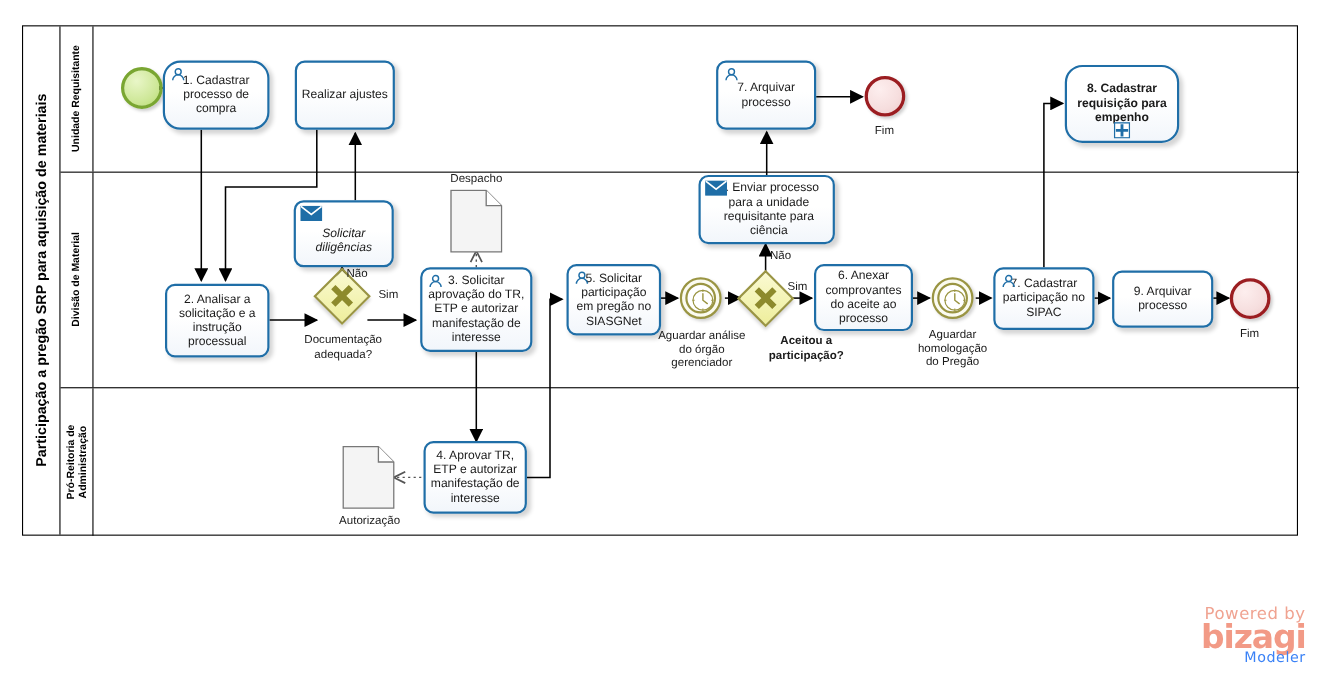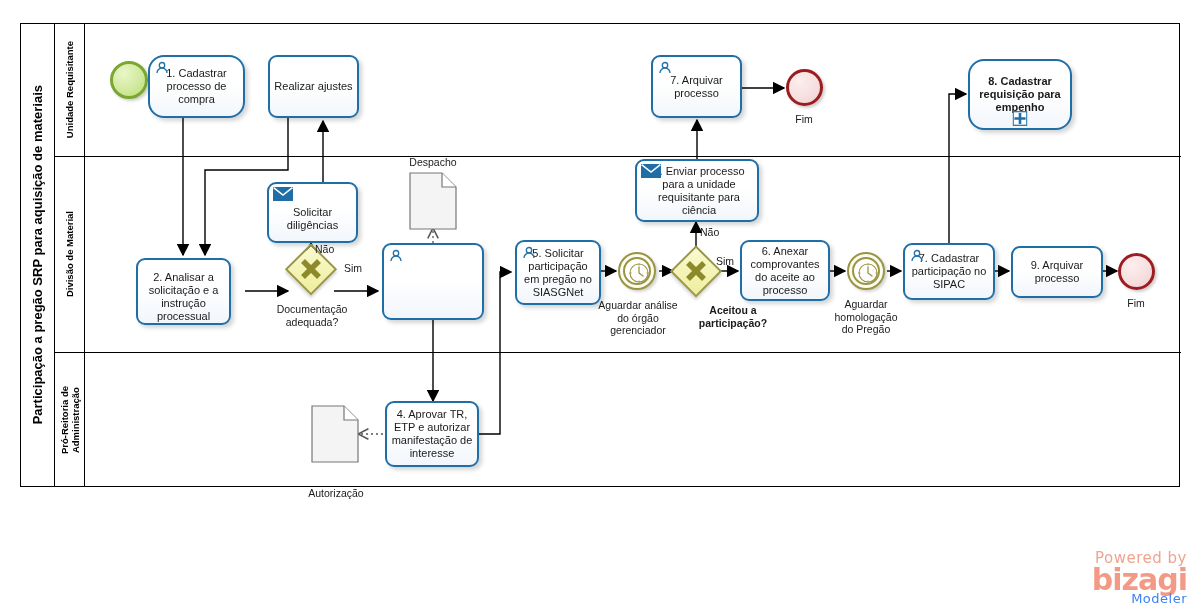--- a/index.html
+++ b/index.html
@@ -208,7 +208,7 @@
       <rect x="0.6" y="0.6" width="18.8" height="12.8" fill="#1f6ea7" stroke="#1f6ea7" stroke-width="1.2"></rect>
       <path d="M0.6,0.6 L10,8 L19.4,0.6" fill="none" stroke="#fff" stroke-width="1.5"></path>
     </svg>
-    <div class="lbl" style="padding-top:13px;">Solicitar diligências</div>
+    <div class="lbl" style="padding-top:13px;font-style:italic;">Solicitar diligências</div>
   </div>
 
   <div class="task" style="left:136px;top:258px;width:95px;height:67px;align-items:flex-end;">

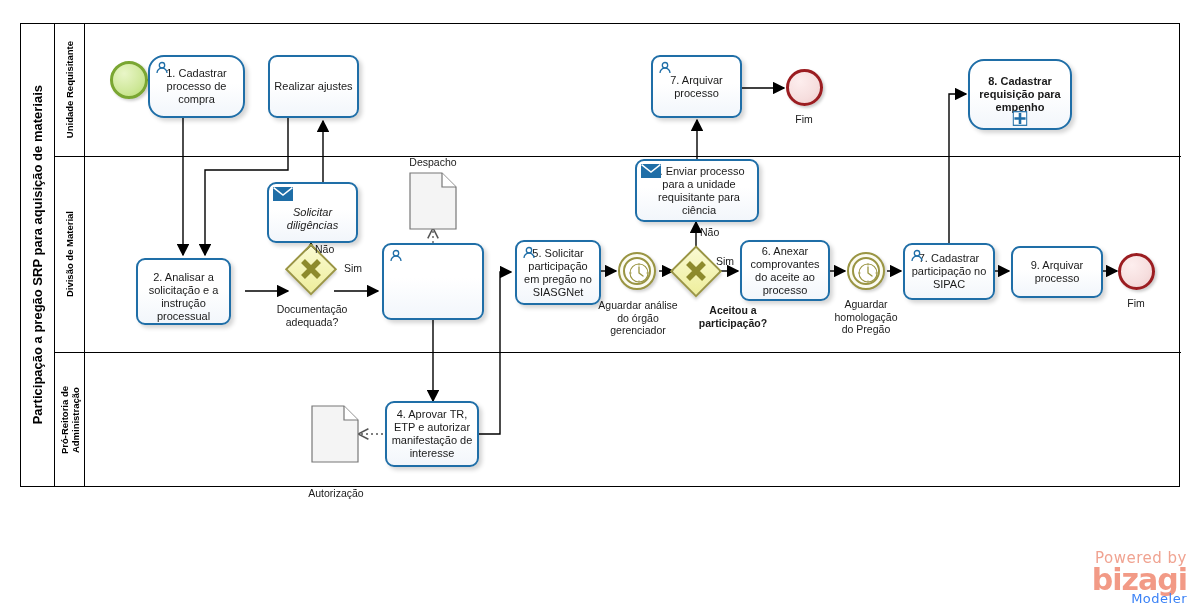--- a/index.html
+++ b/index.html
@@ -232,6 +232,7 @@
       <path d="M3 13 a5 5 0 0 1 10 0" fill="none" stroke="#1f6ea7" stroke-width="1.3"></path>
       <circle cx="8" cy="5.2" r="2.7" fill="none" stroke="#1f6ea7" stroke-width="1.3"></circle>
     </svg>
+    <div class="lbl">3. Solicitar aprovação do TR, ETP e autorizar manifestação de interesse</div>
   </div>
 
   <div class="task" style="left:515px;top:240px;width:86px;height:65px;">

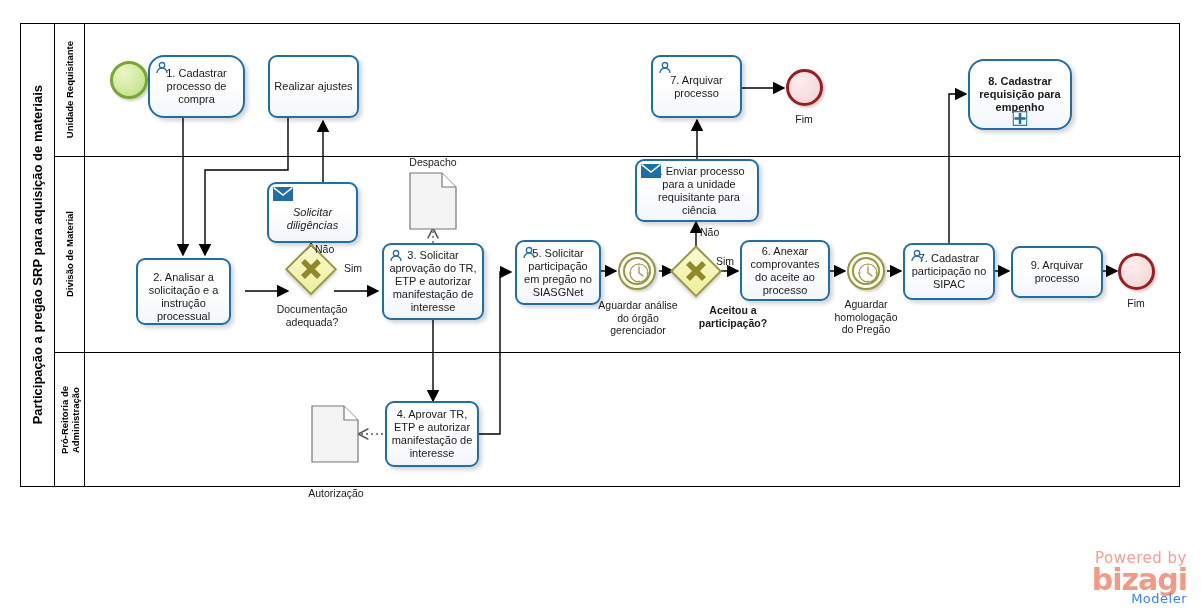--- a/index.html
+++ b/index.html
@@ -211,7 +211,7 @@
     <div class="lbl" style="padding-top:13px;font-style:italic;">Solicitar diligências</div>
   </div>
 
-  <div class="task" style="left:136px;top:258px;width:95px;height:67px;align-items:flex-end;">
+  <div class="task" style="left:150px;top:258px;width:95px;height:67px;">
     <div class="lbl">2. Analisar a solicitação e a instrução processual</div>
   </div>
 

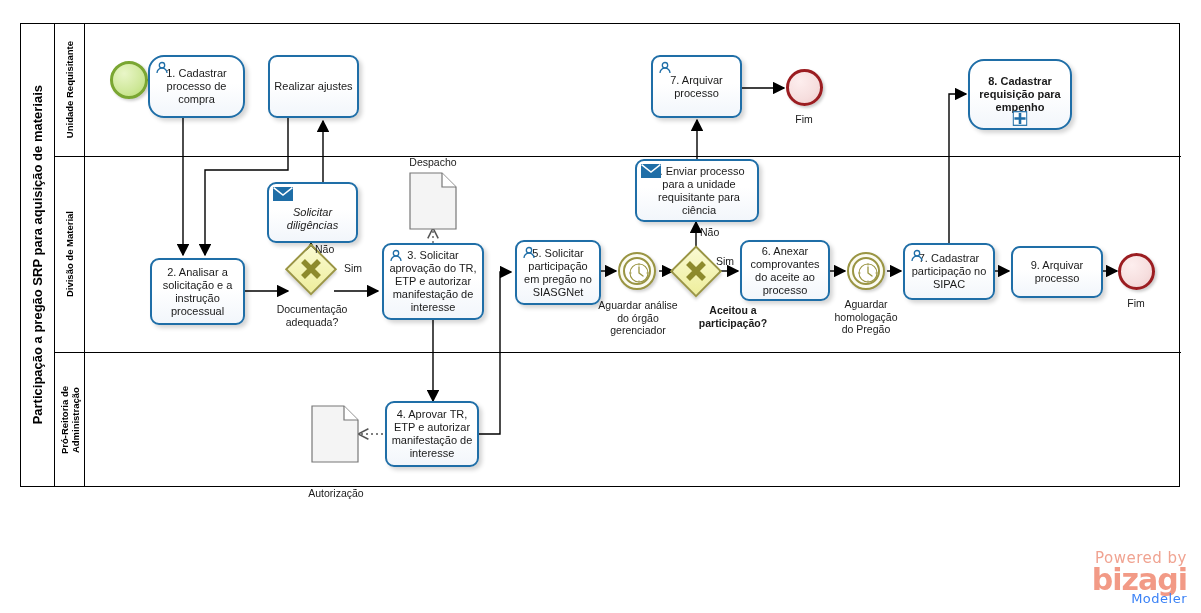--- a/index.html
+++ b/index.html
@@ -312,7 +312,7 @@
       <path d="M33,1 V15 H47" fill="#fff" stroke="#777" stroke-width="1.2"></path>
     </svg>
   </div>
-  <div class="do-label" style="left:293px;top:467px;width:86px;margin-top:20px;">Autorização</div>
+  <div class="do-label" style="left:293px;top:467px;width:86px;">Autorização</div>
 
   <div class="task" style="left:385px;top:401px;width:94px;height:66px;">
     <div class="lbl">4. Aprovar TR, ETP e autorizar manifestação de interesse</div>

